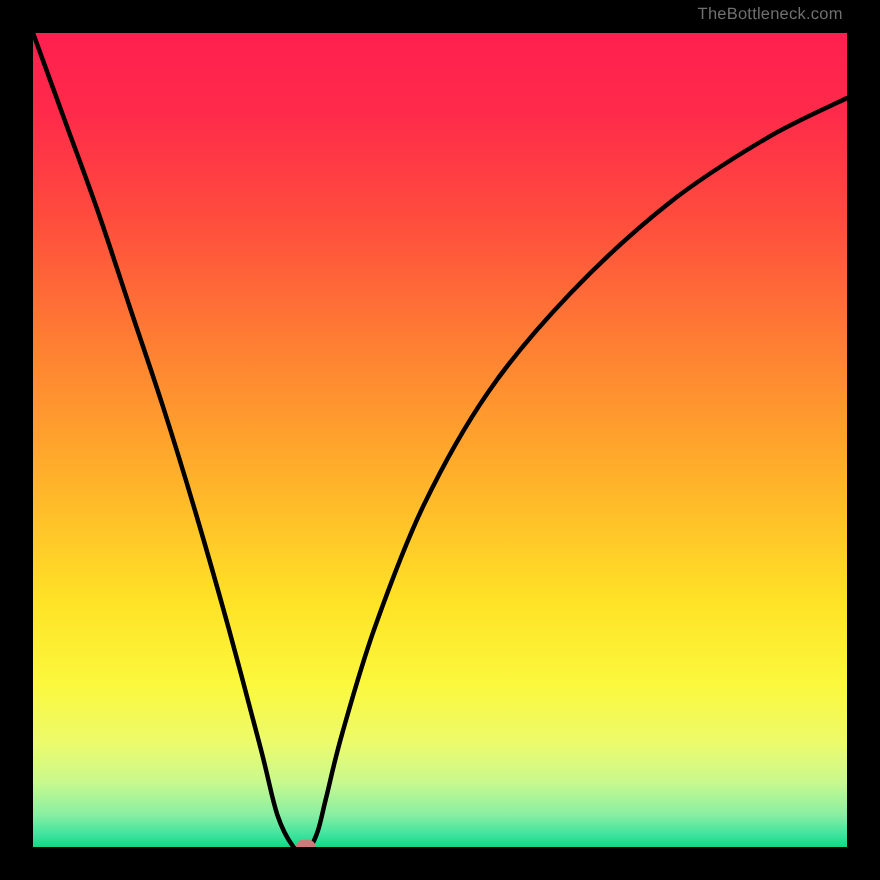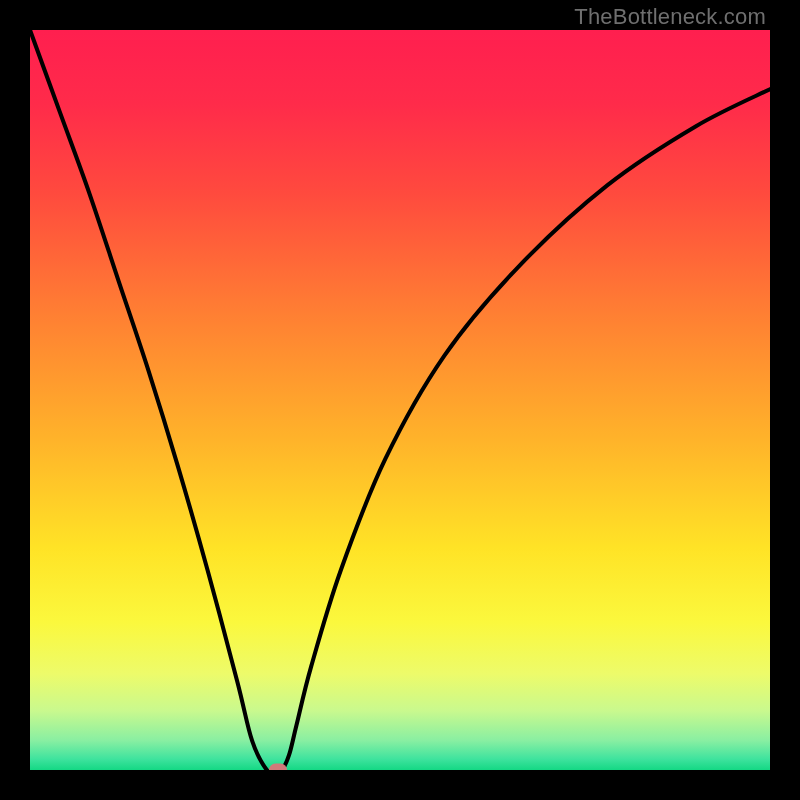--- a/index.html
+++ b/index.html
@@ -34,7 +34,7 @@
     top: 4px;
     right: 34px;
     color: #6f6f6f;
-    font-size: 22px;
+    font-size: 15px;
     font-weight: 500;
     letter-spacing: 0.2px;
   }

